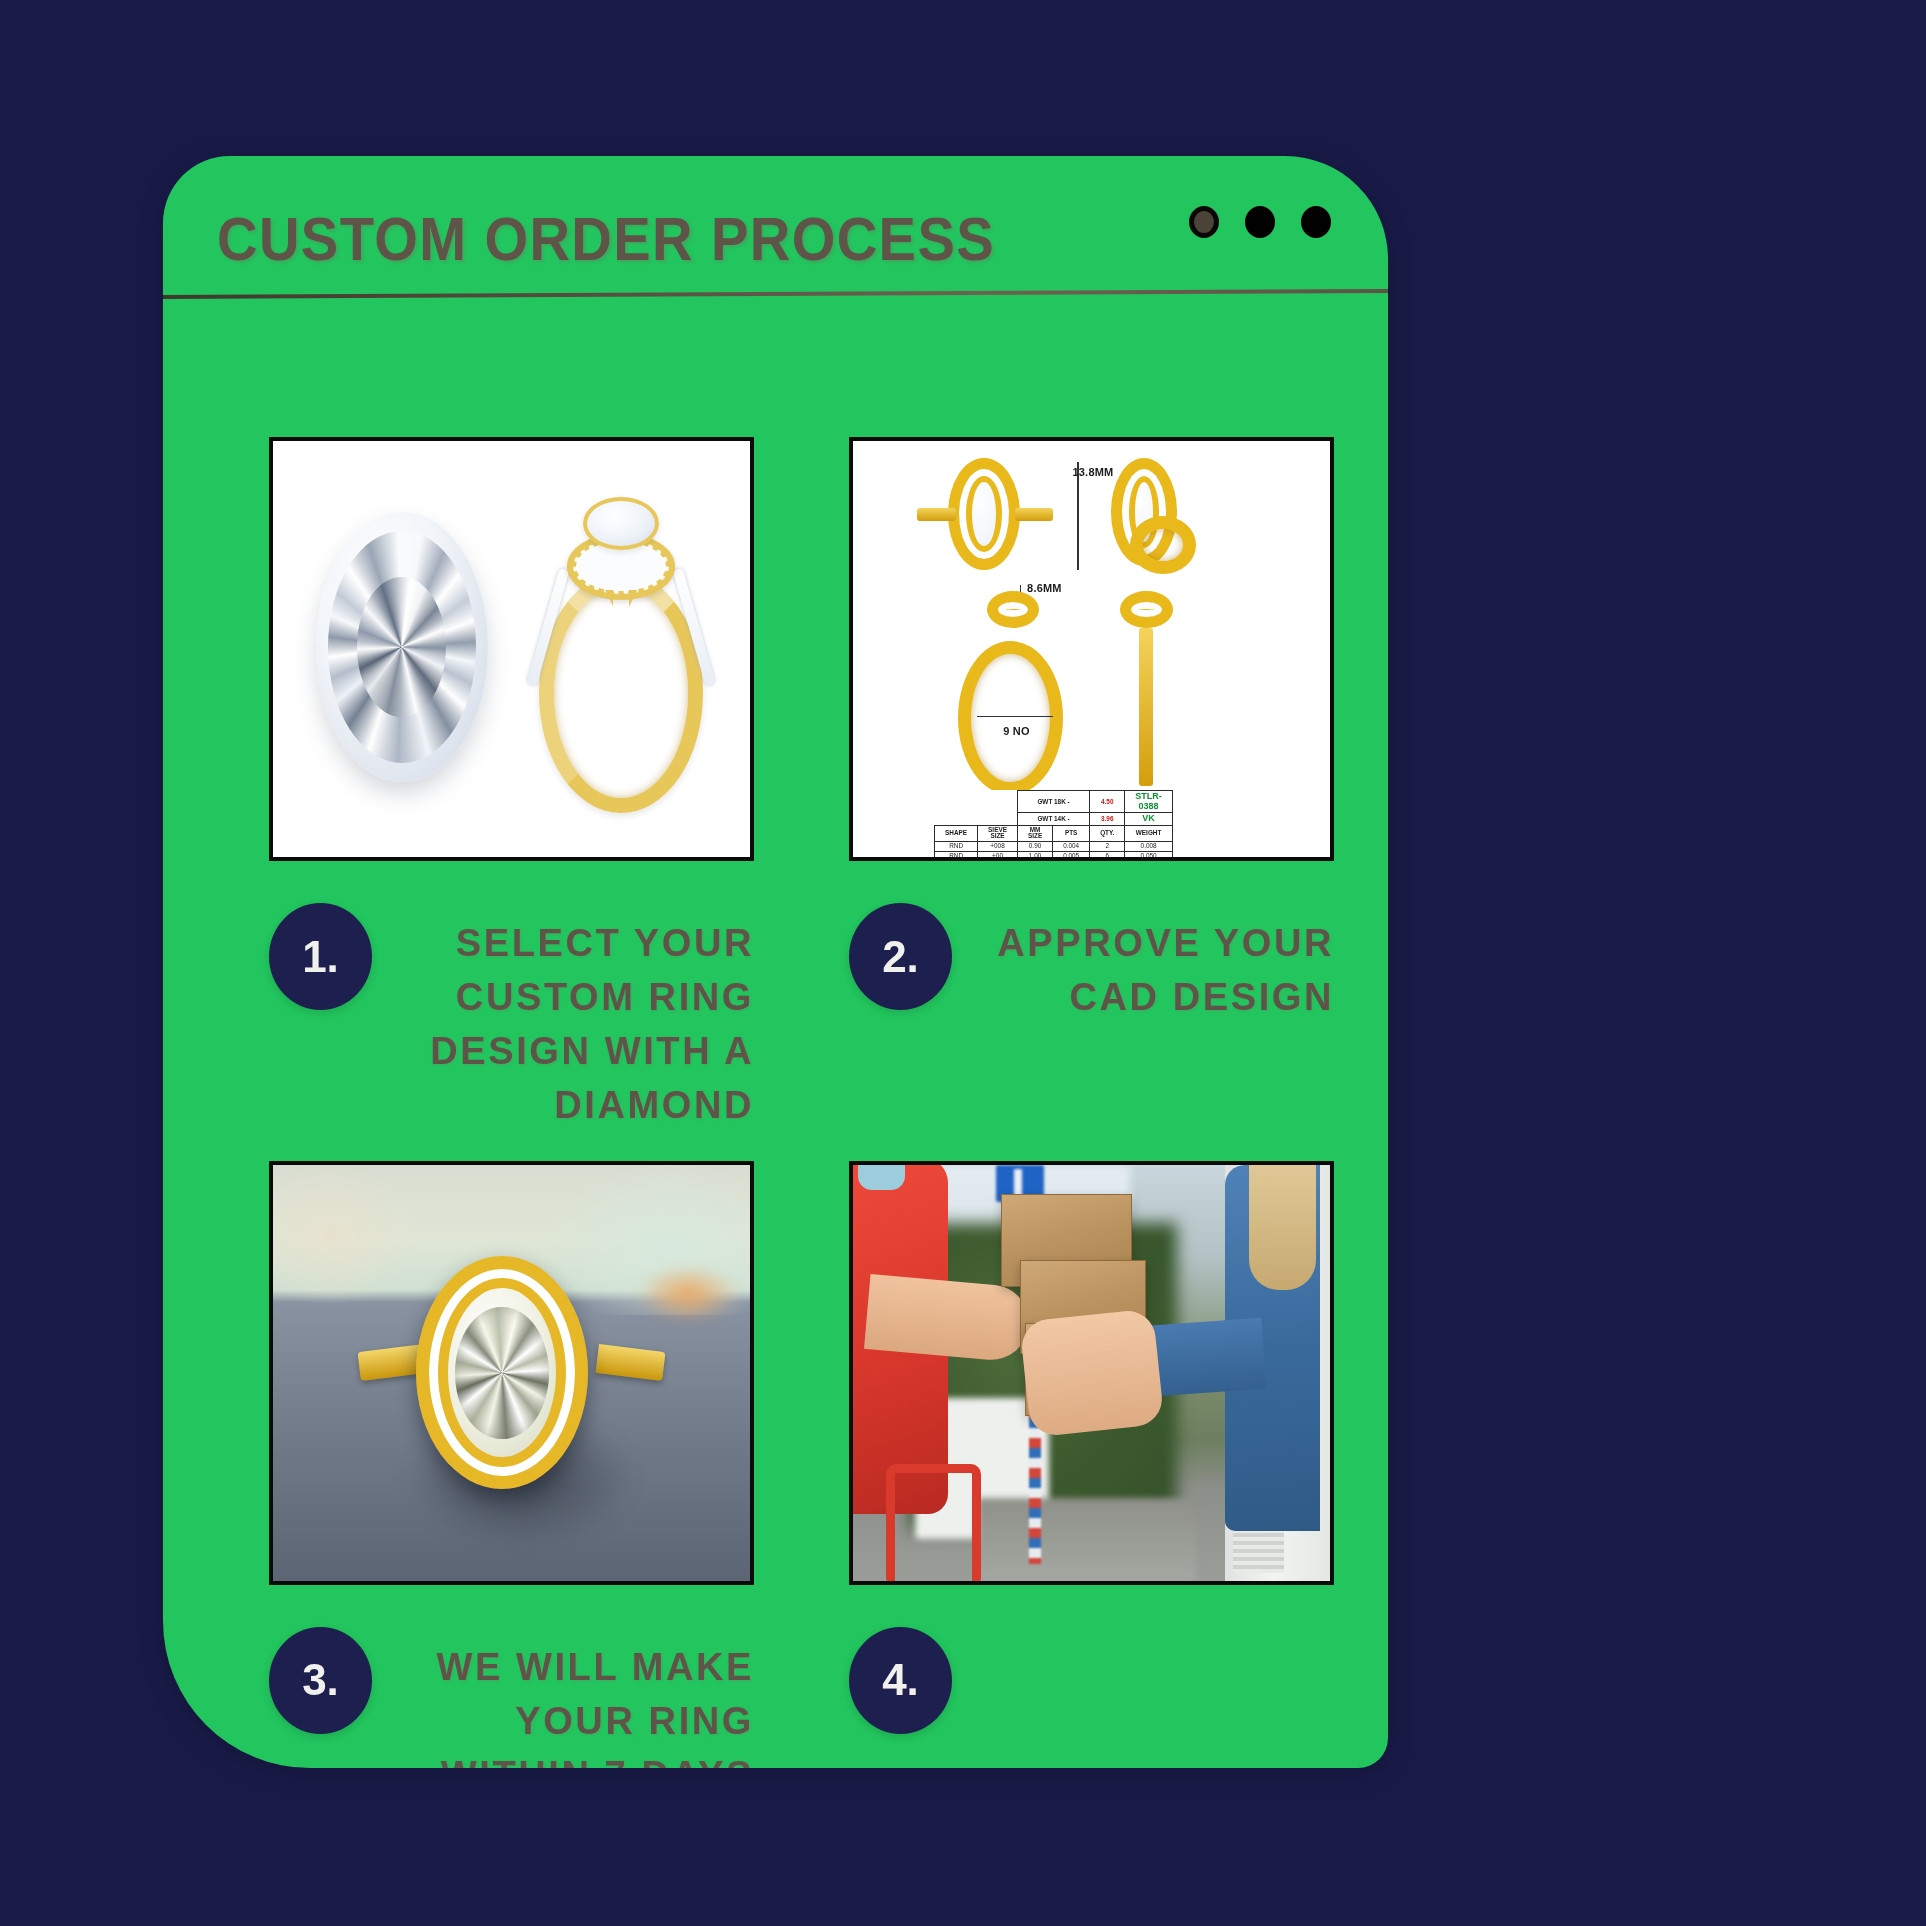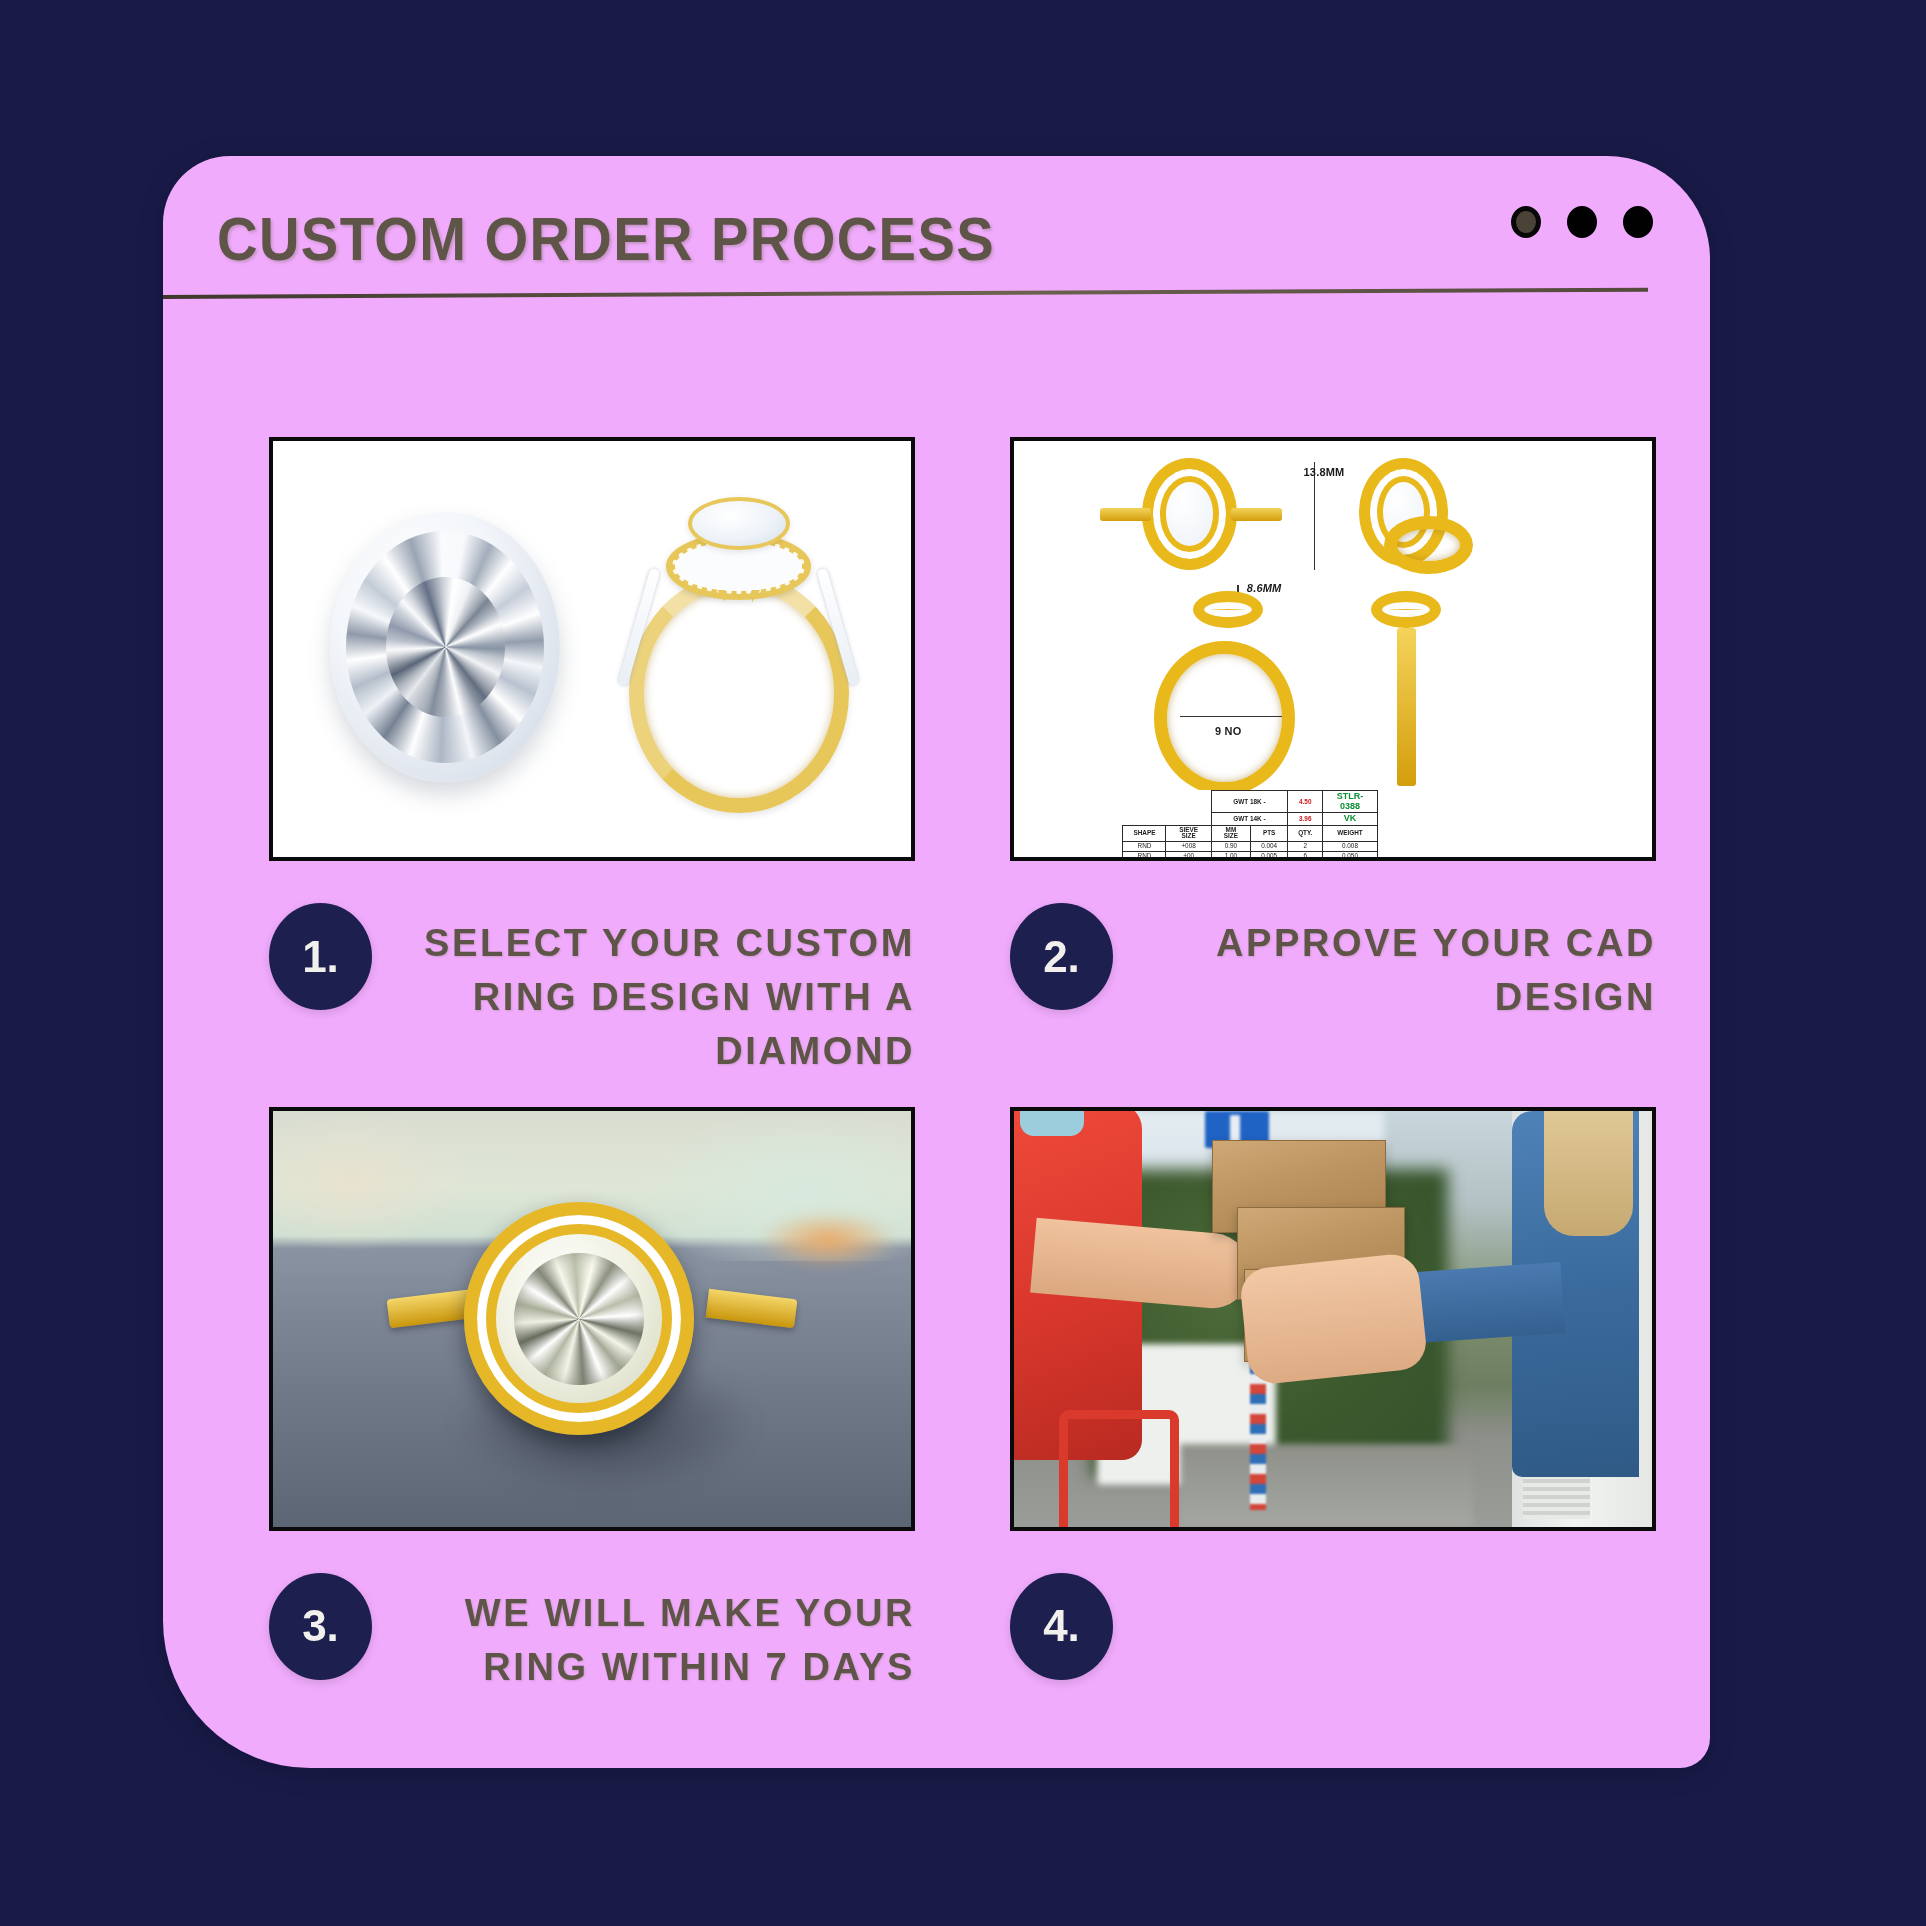--- a/index.html
+++ b/index.html
@@ -26,9 +26,9 @@
     position: absolute;
     left: 163px;
     top: 156px;
-    width: 1547px;
+    width: 1225px;
     height: 1612px;
-    background: #f0abfc;
+    background: #22c55e;
     border-radius: 67px 103px 30px 147px;
     box-shadow: 0 4px 26px rgba(0,0,0,0.18);
     overflow: hidden;

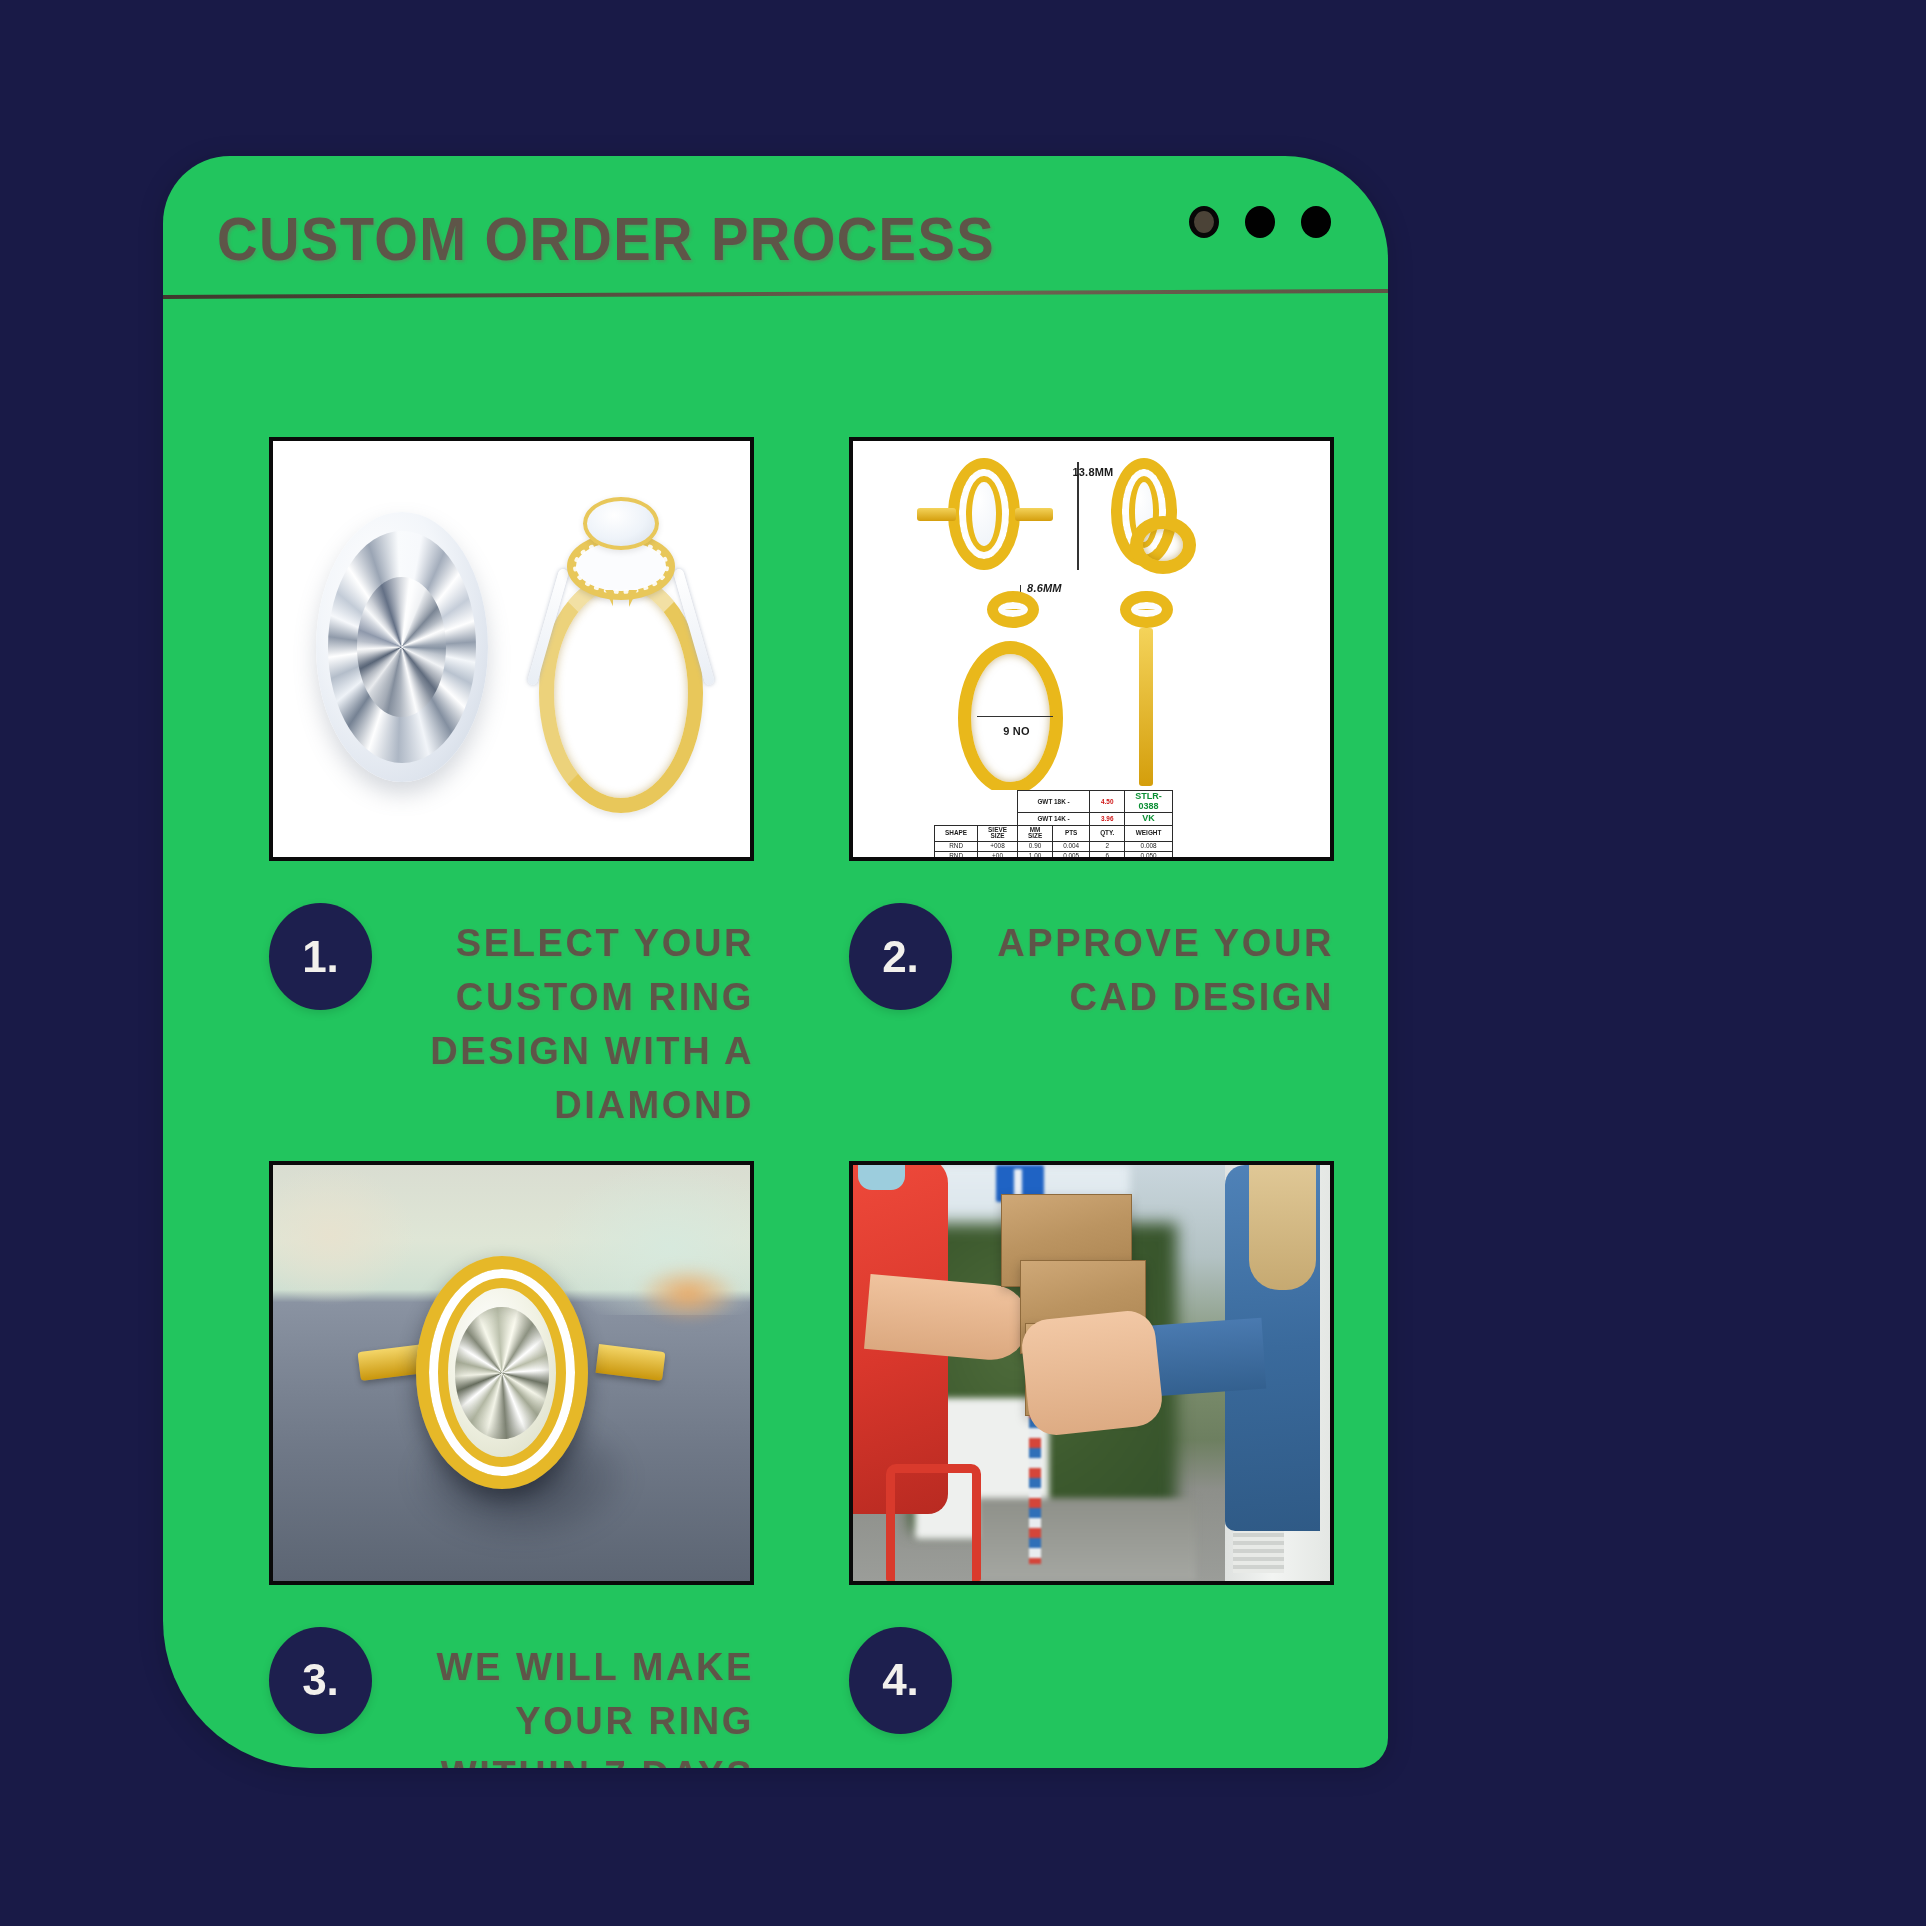--- a/index.html
+++ b/index.html
@@ -575,7 +575,7 @@
             <div class="cad-label" style="left:43.5%; top:6%;margin-left:12px;">13.8MM</div>
 
             <div class="cad-dimline-v" style="left:35%; top:34.5%; height:4%;"></div>
-            <div class="cad-label" style="left:36.5%; top:34%;font-style:italic;">8.6MM</div>
+            <div class="cad-label" style="left:36.5%; top:34%;">8.6MM</div>
 
             <div class="cad-band" style="left:22%; top:48%; width:22%; height:37%;"></div>
             <div class="cad-view cad-ring-top" style="left:28%; top:36%; width:11%; height:9%;"></div>

